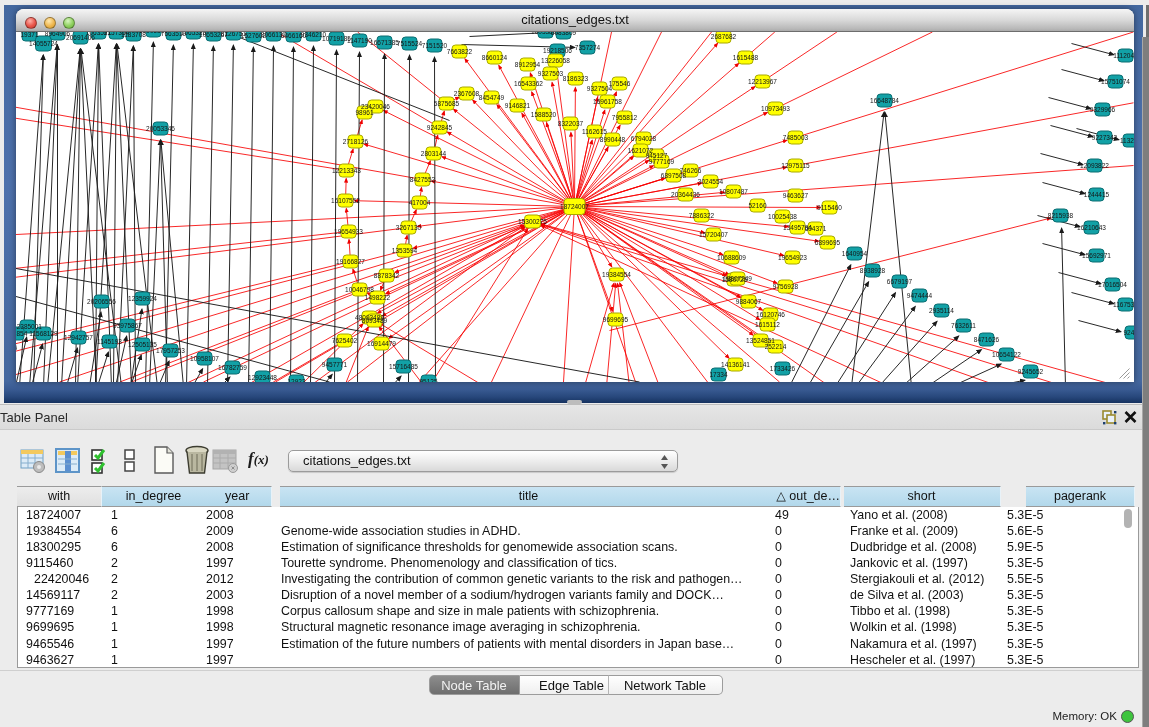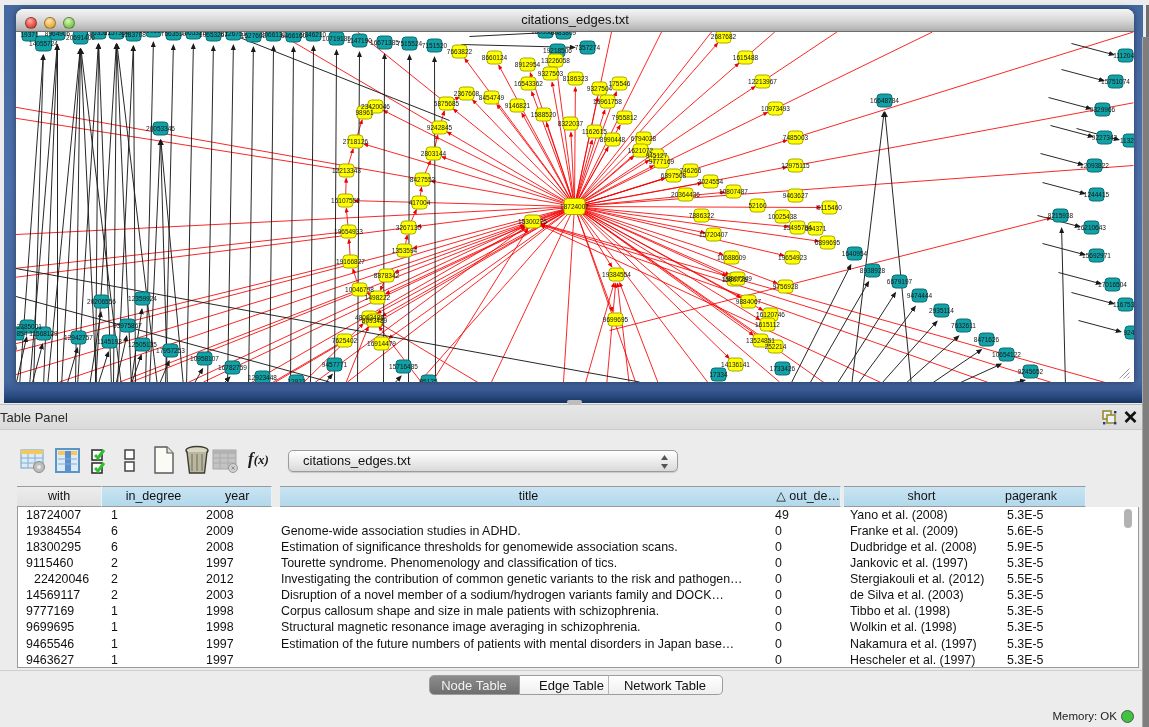--- a/index.html
+++ b/index.html
@@ -624,7 +624,7 @@
  <div class="th" style="left:280px;width:498px">title</div>
  <div class="th" style="left:767px;width:74px;text-align:right;padding-left:5px">△ out_de…</div>
  <div class="th" style="left:843.5px;width:157px">short</div>
- <div class="th" style="left:977px;width:109px">pagerank</div>
+ <div class="th" style="left:1026px;width:109px">pagerank</div>
  <div class="abs tablebg">
     <div class="tr">
       <span style="left:8px">18724007</span>

